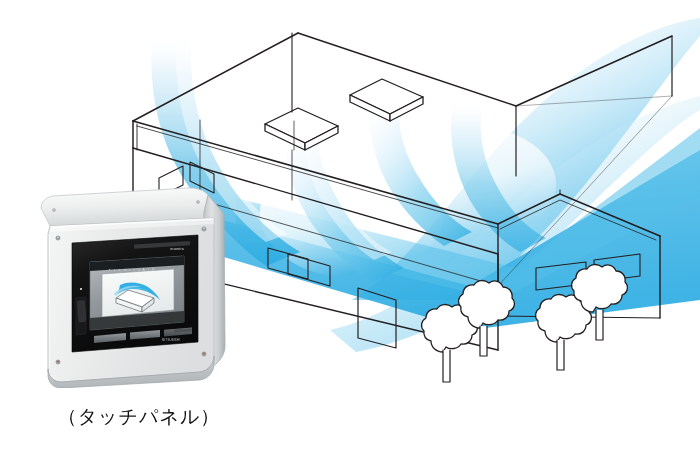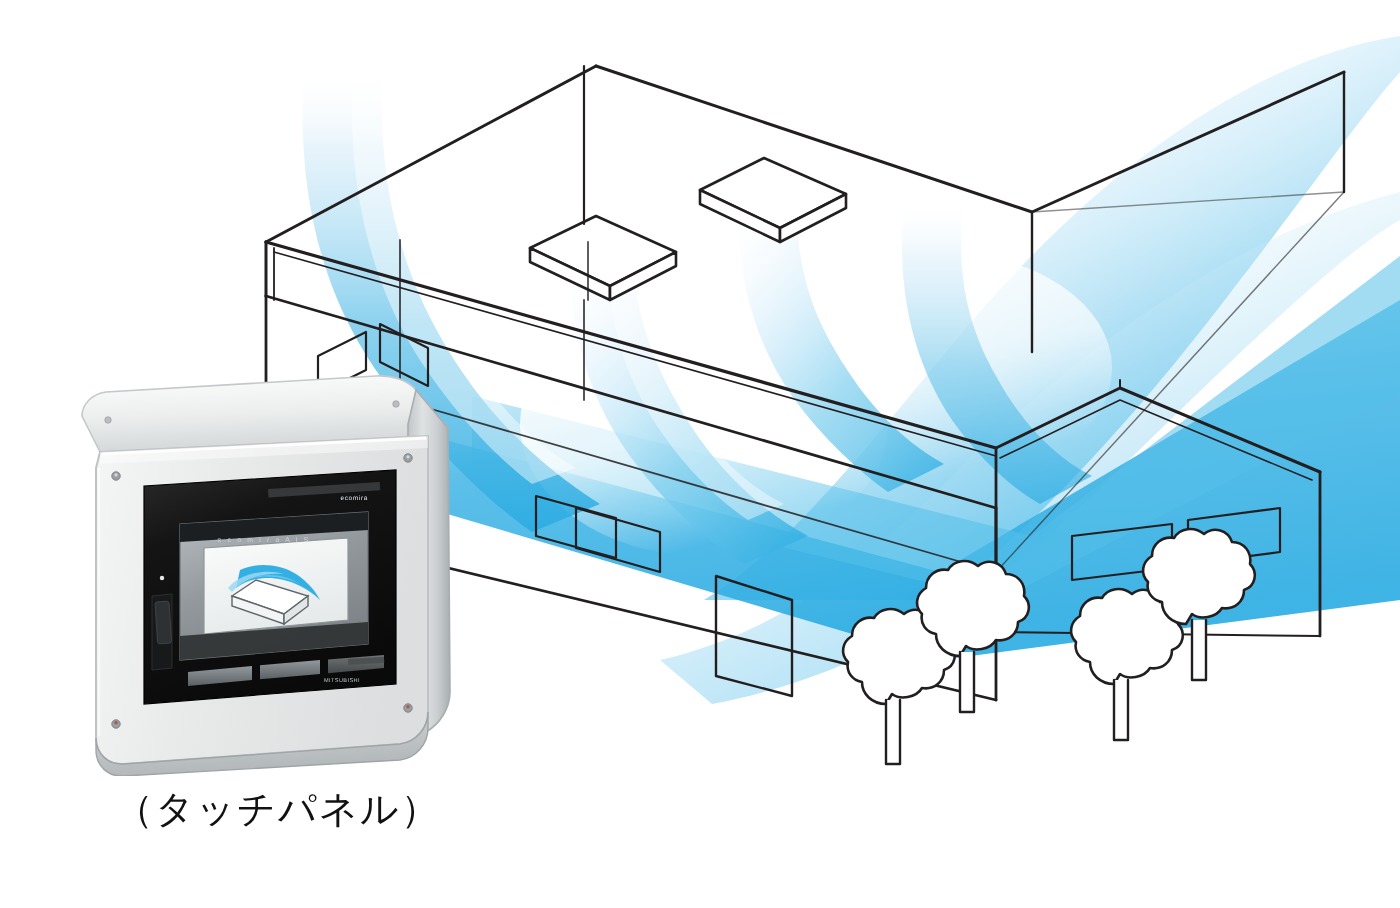--- a/index.html
+++ b/index.html
@@ -31,7 +31,7 @@
   #caption {
     position: absolute;
     left: 44px;
-    top: 392px;
+    top: 404px;
     width: 190px;
     text-align: center;
     font-family: "DejaVu Sans", "Liberation Sans", sans-serif;

